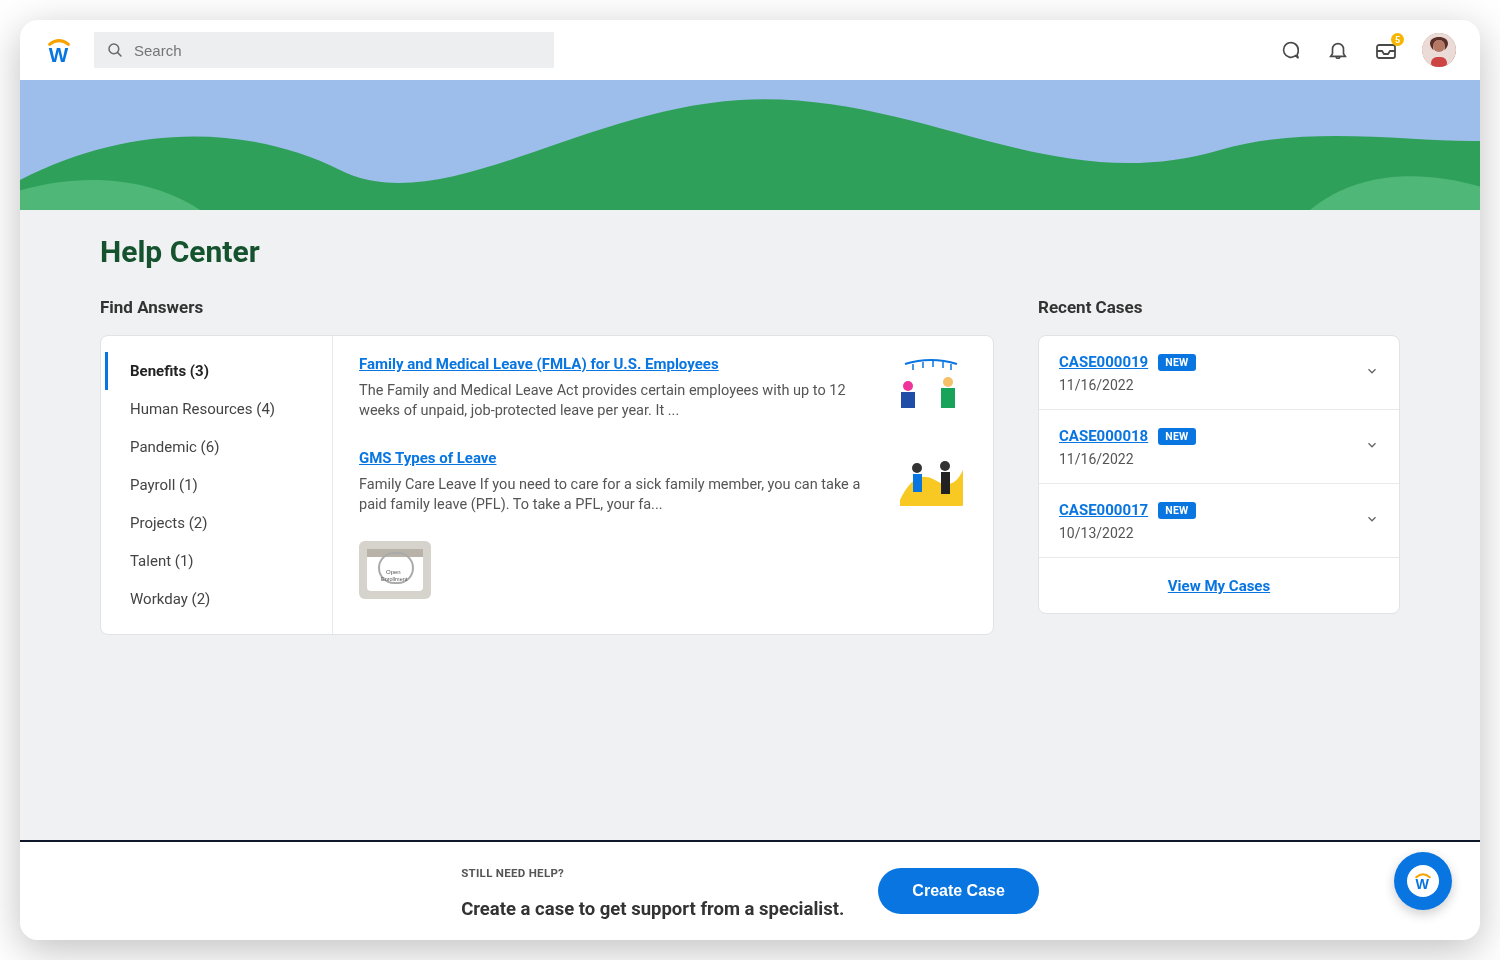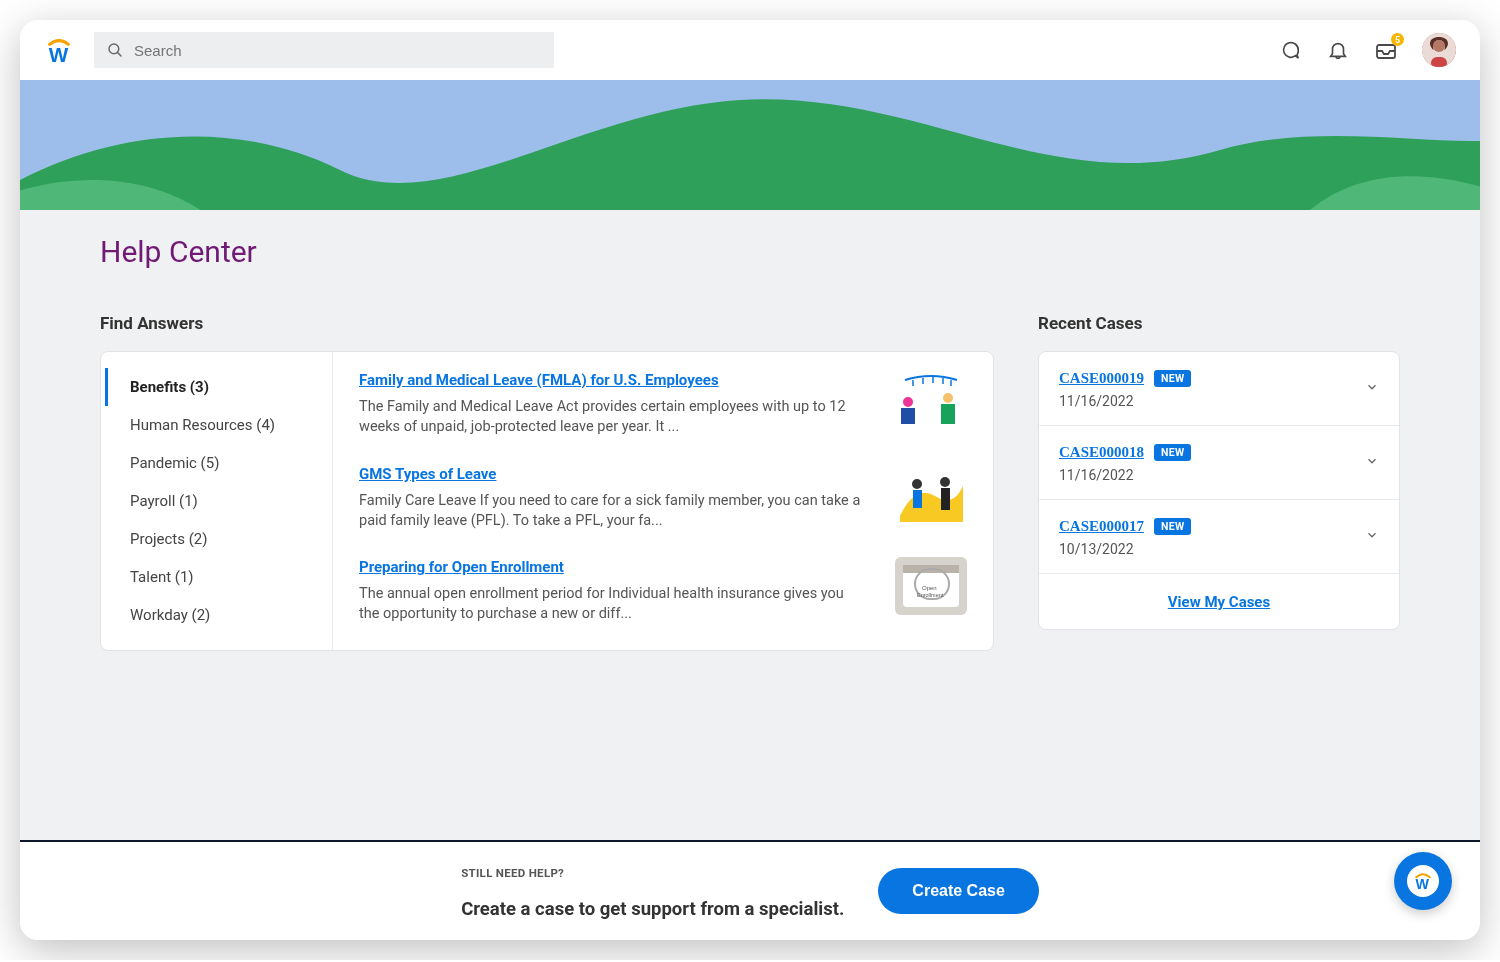--- a/index.html
+++ b/index.html
@@ -92,7 +92,7 @@
     overflow: auto;
   }
   .page-title {
-    font-size: 30px; font-weight: 400; color: #701a75; margin-bottom: 44px;
+    font-size: 30px; font-weight: 700; color: #14532d; margin-bottom: 28px;
   }
   .columns {
     display: flex; gap: 44px;

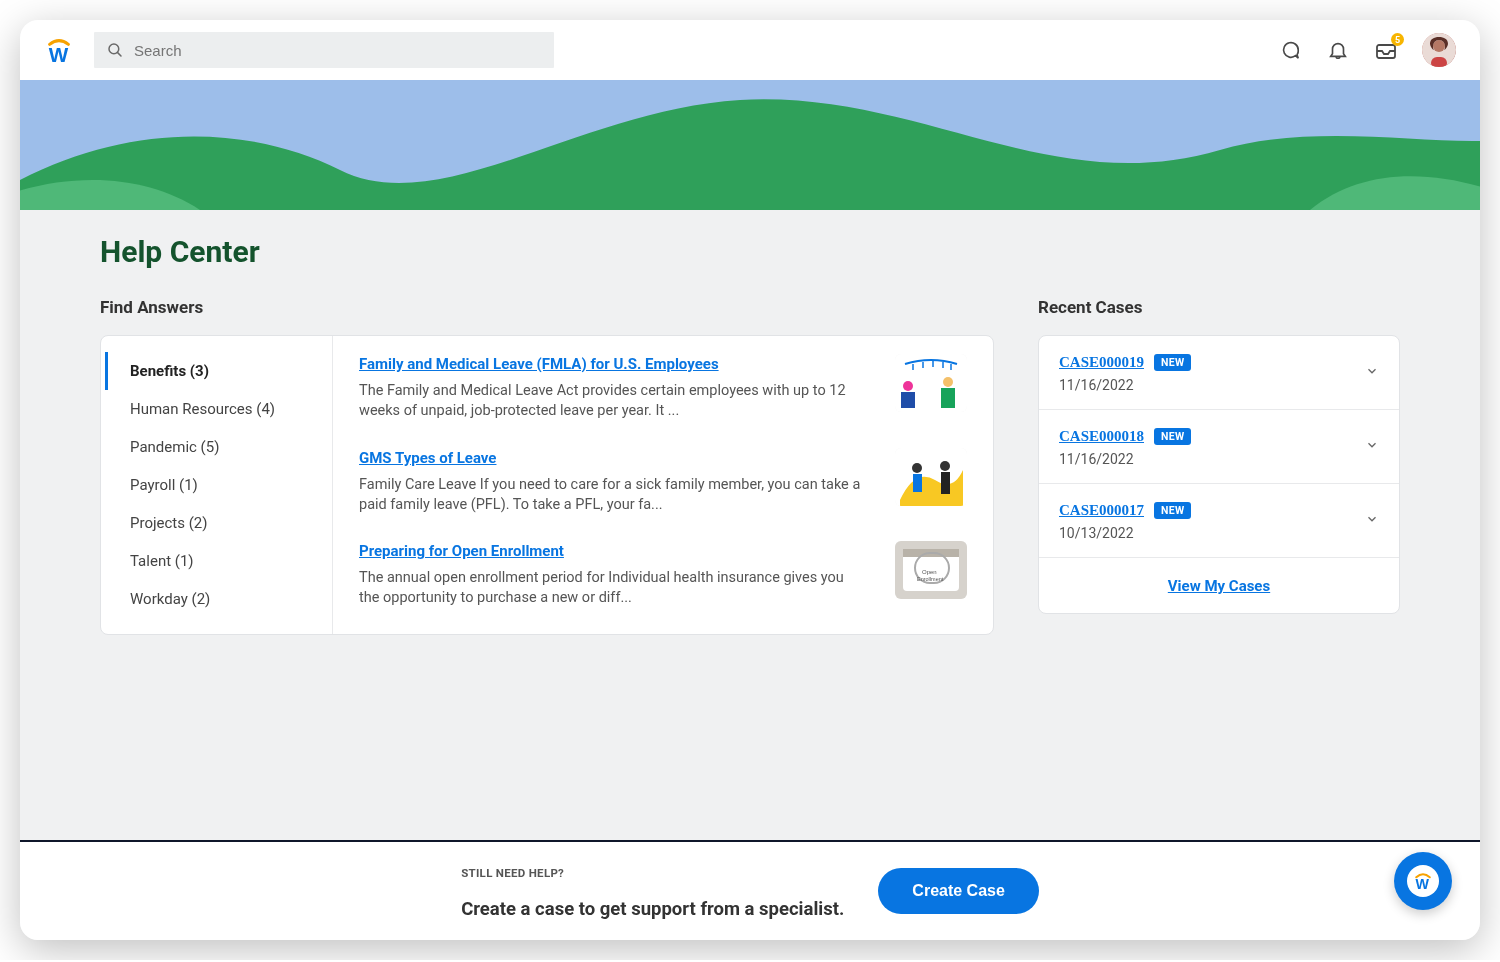--- a/index.html
+++ b/index.html
@@ -165,7 +165,6 @@
   .case-link {
     color: #0875e1; font-weight: 700; font-size: 15px;
     text-decoration: underline;
-    font-family: Liberation Serif, serif;
   }
   .case-badge {
     display:inline-block; background:#0875e1; color:#fff;

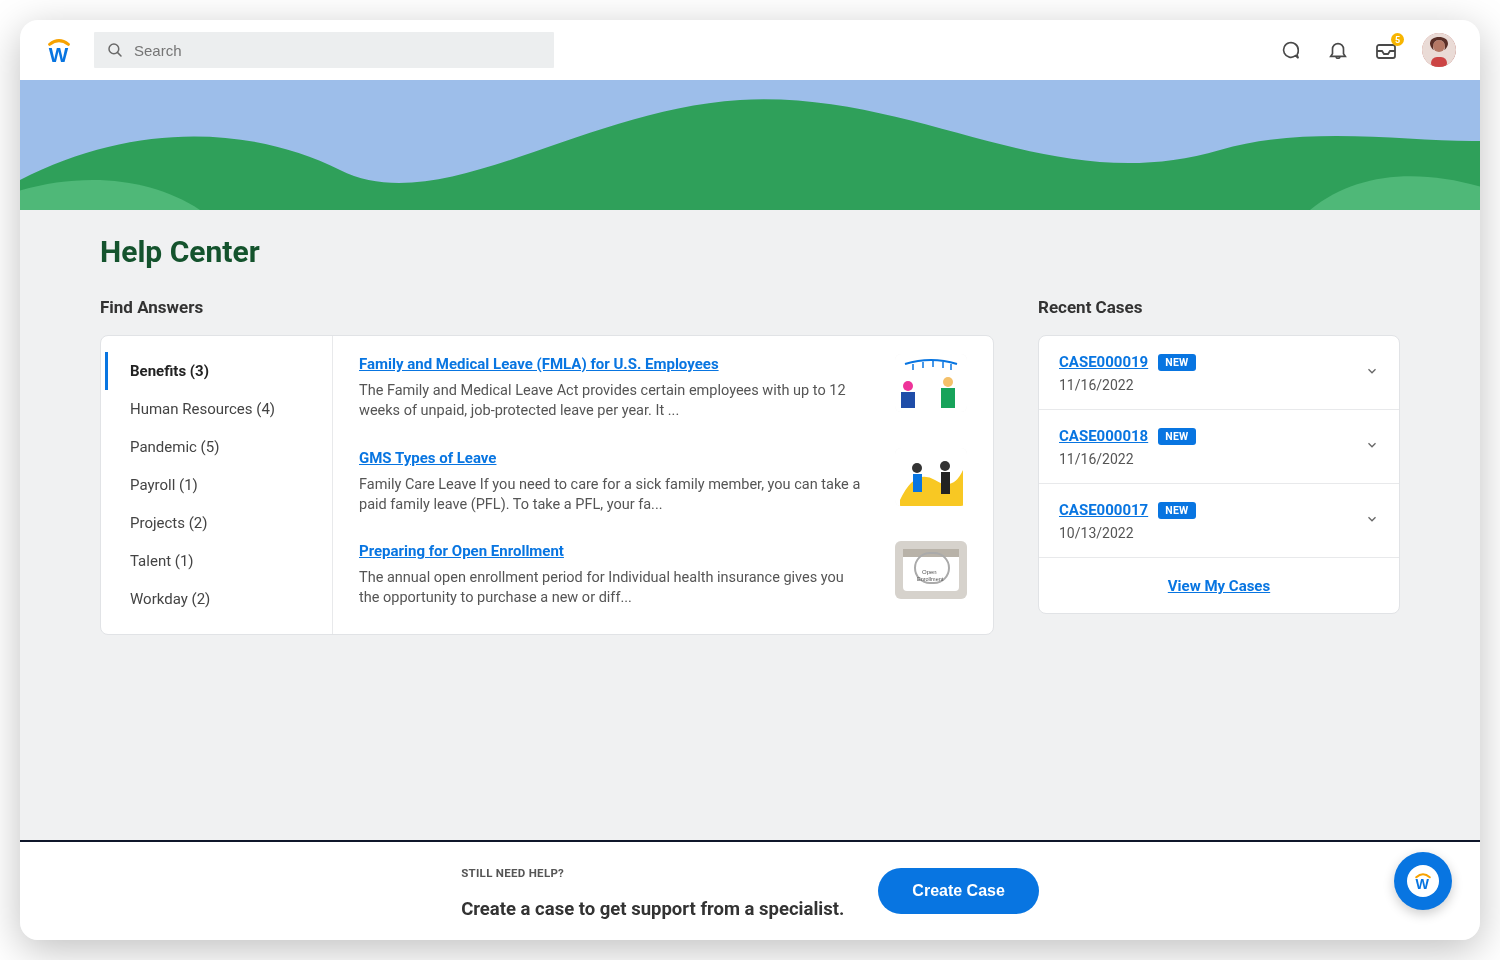--- a/index.html
+++ b/index.html
@@ -286,7 +286,7 @@
           <div class="cat-list" id="cat-list">
               <div class="cat-item active">Benefits (3)</div>
               <div class="cat-item">Human Resources (4)</div>
-              <div class="cat-item">Pandemic (5)</div>
+              <div class="cat-item">Pandemic (6)</div>
               <div class="cat-item">Payroll (1)</div>
               <div class="cat-item">Projects (2)</div>
               <div class="cat-item">Talent (1)</div>

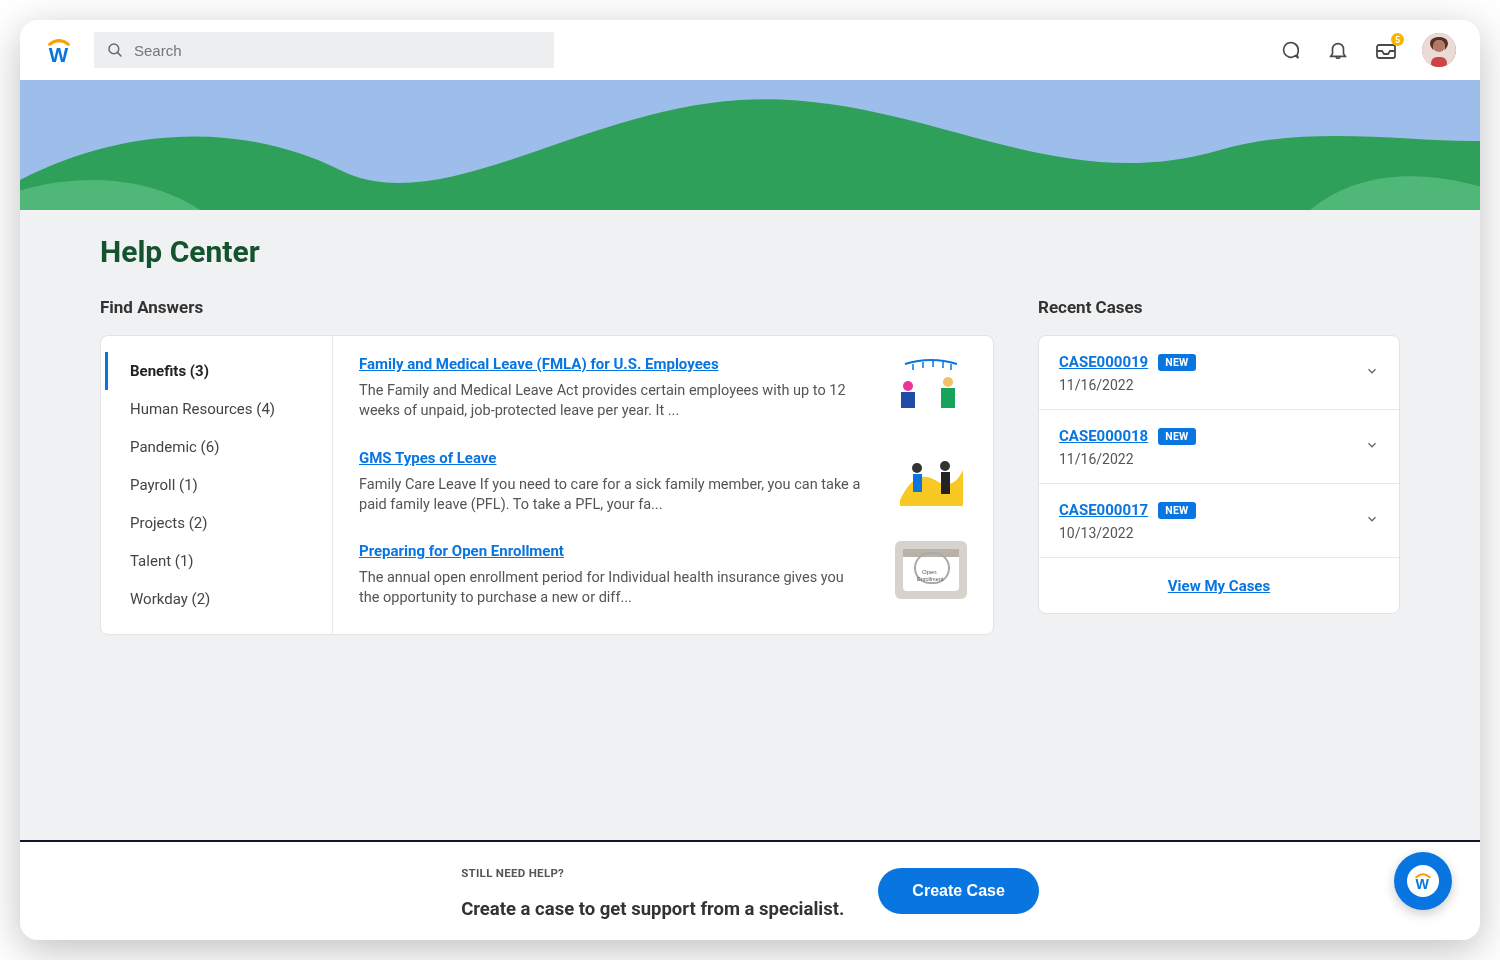--- a/index.html
+++ b/index.html
@@ -323,7 +323,6 @@
                   </svg></div>
               </div>
               <div class="article">
-                <div class="article-body"><a class="article-title">Preparing for Open Enrollment</a><div class="article-desc">The annual open enrollment period for Individual health insurance gives you the opportunity to purchase a new or diff...</div></div>
                 <div class="thumb"><svg viewBox="0 0 72 58">
                     <rect width="72" height="58" fill="#d6d2cc"></rect>
                     <rect x="8" y="8" width="56" height="42" rx="4" fill="#fff"></rect>

